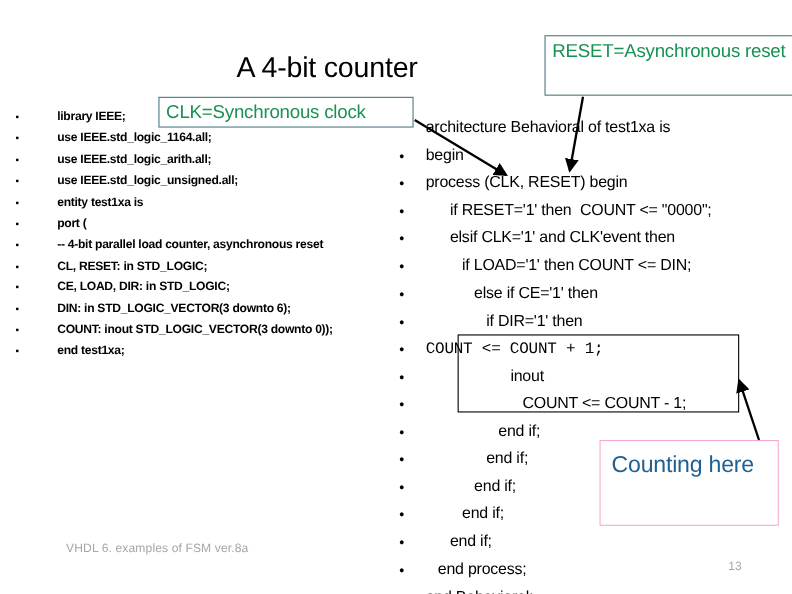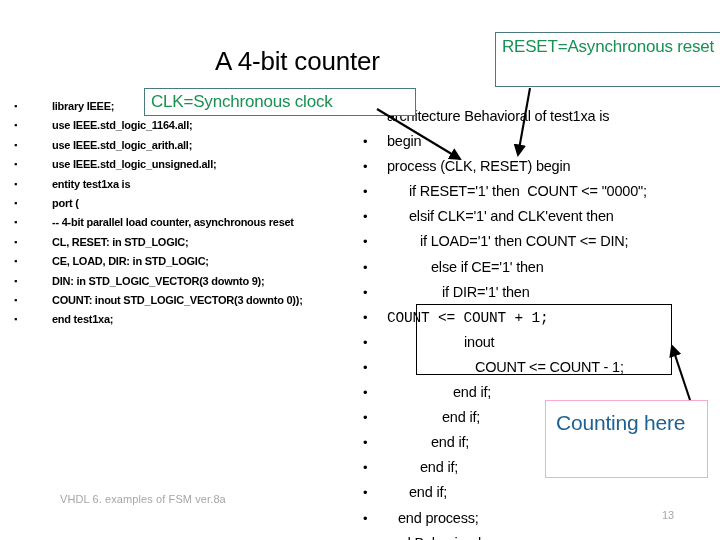--- a/index.html
+++ b/index.html
@@ -115,7 +115,7 @@
   #callout-clk {
     left: 144px;
     top: 88px;
-    width: 272px;
+    width: 232px;
     height: 28px;
     border: 1px solid #4a7a80;
     padding: 1px 0 0 6px;

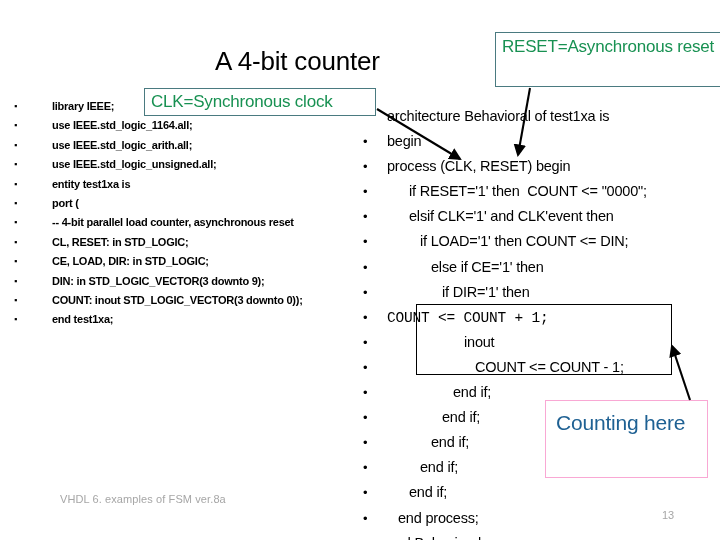--- a/index.html
+++ b/index.html
@@ -216,7 +216,7 @@
       <li><span class="bullet">▪</span><span class="txt">-- 4-bit parallel load counter, asynchronous reset</span></li>
       <li><span class="bullet">▪</span><span class="txt"> CL, RESET: in STD_LOGIC;</span></li>
       <li><span class="bullet">▪</span><span class="txt"> CE, LOAD, DIR: in STD_LOGIC;</span></li>
-      <li><span class="bullet">▪</span><span class="txt"> DIN: in STD_LOGIC_VECTOR(3 downto 9);</span></li>
+      <li><span class="bullet">▪</span><span class="txt"> DIN: in STD_LOGIC_VECTOR(3 downto 6);</span></li>
       <li><span class="bullet">▪</span><span class="txt"> COUNT: inout STD_LOGIC_VECTOR(3 downto 0));</span></li>
       <li><span class="bullet">▪</span><span class="txt">end test1xa;</span></li>
     </ul>

